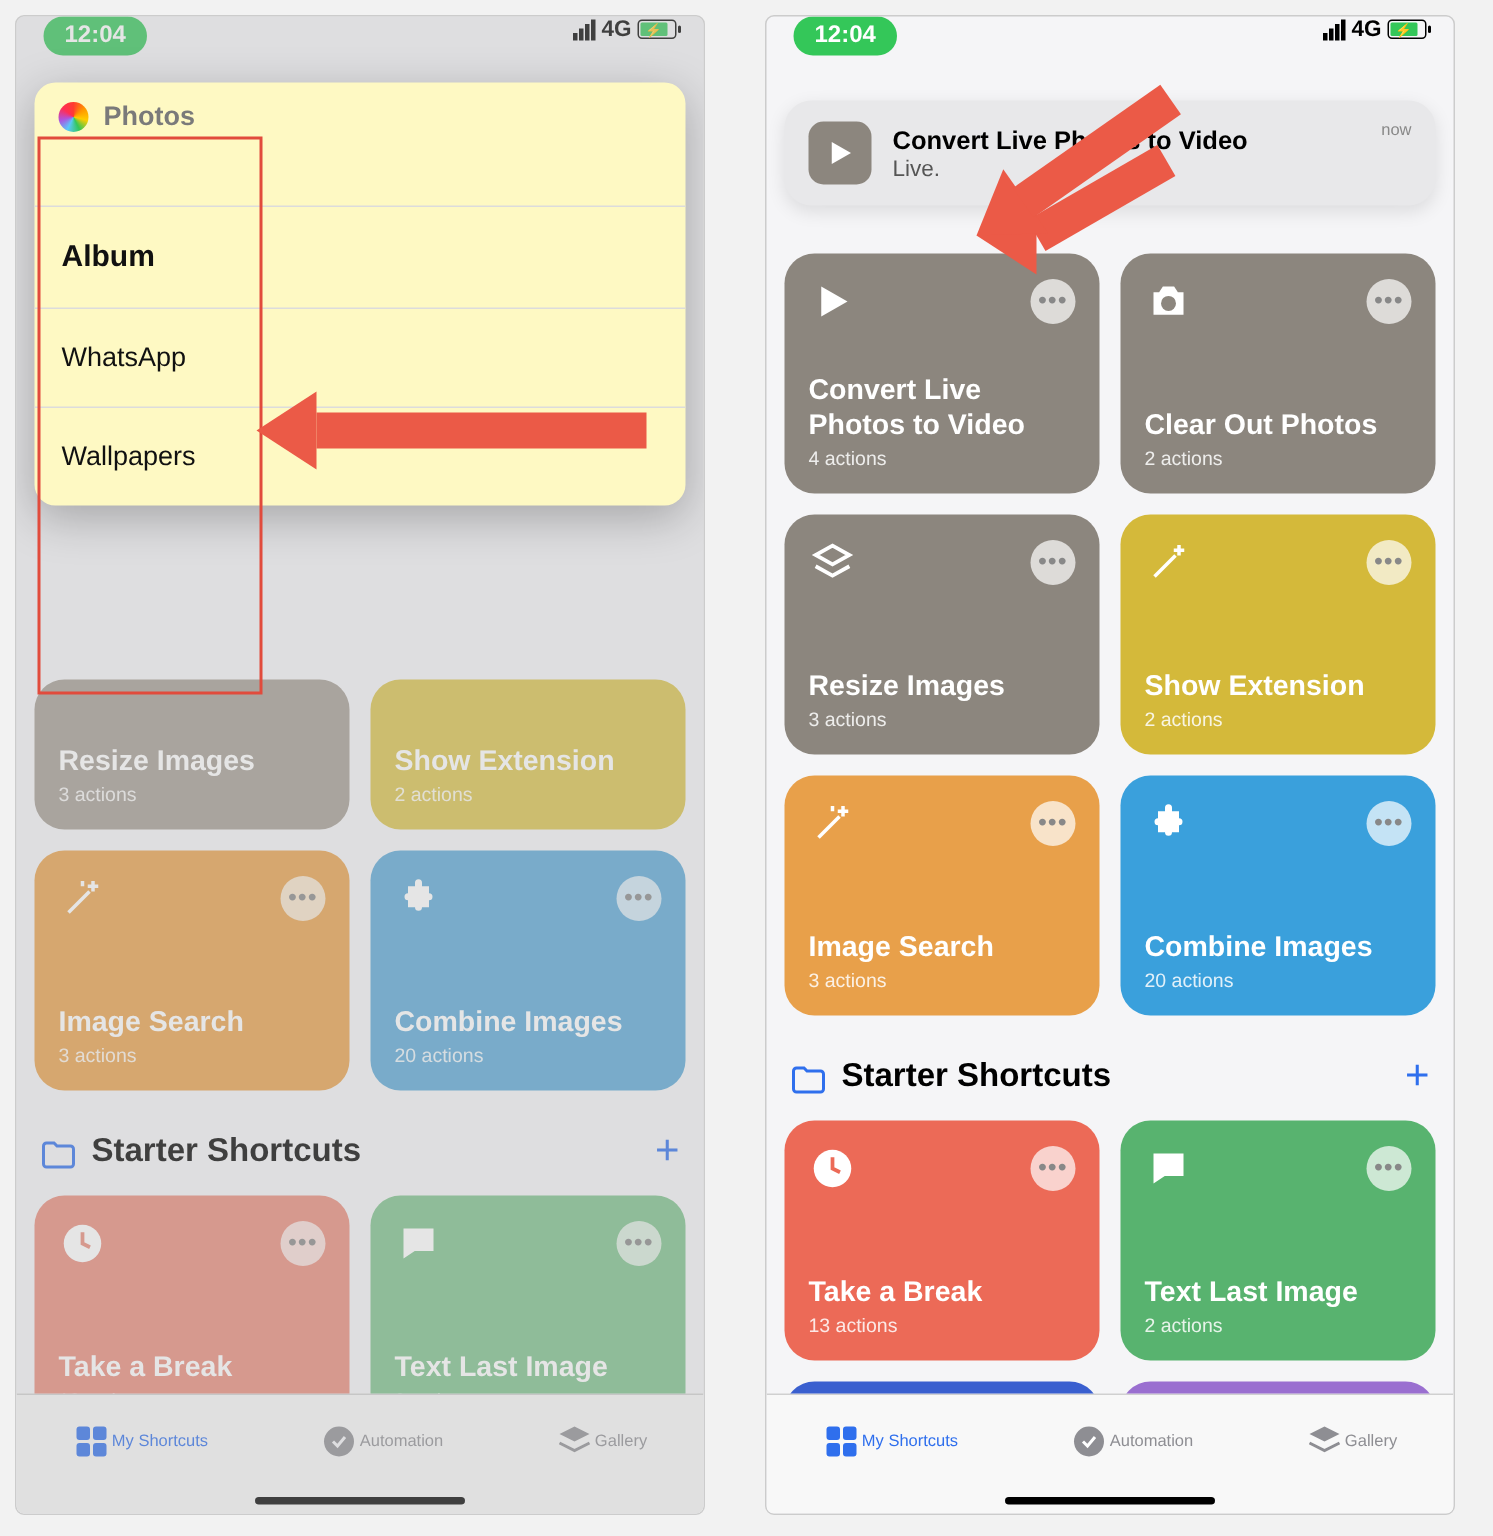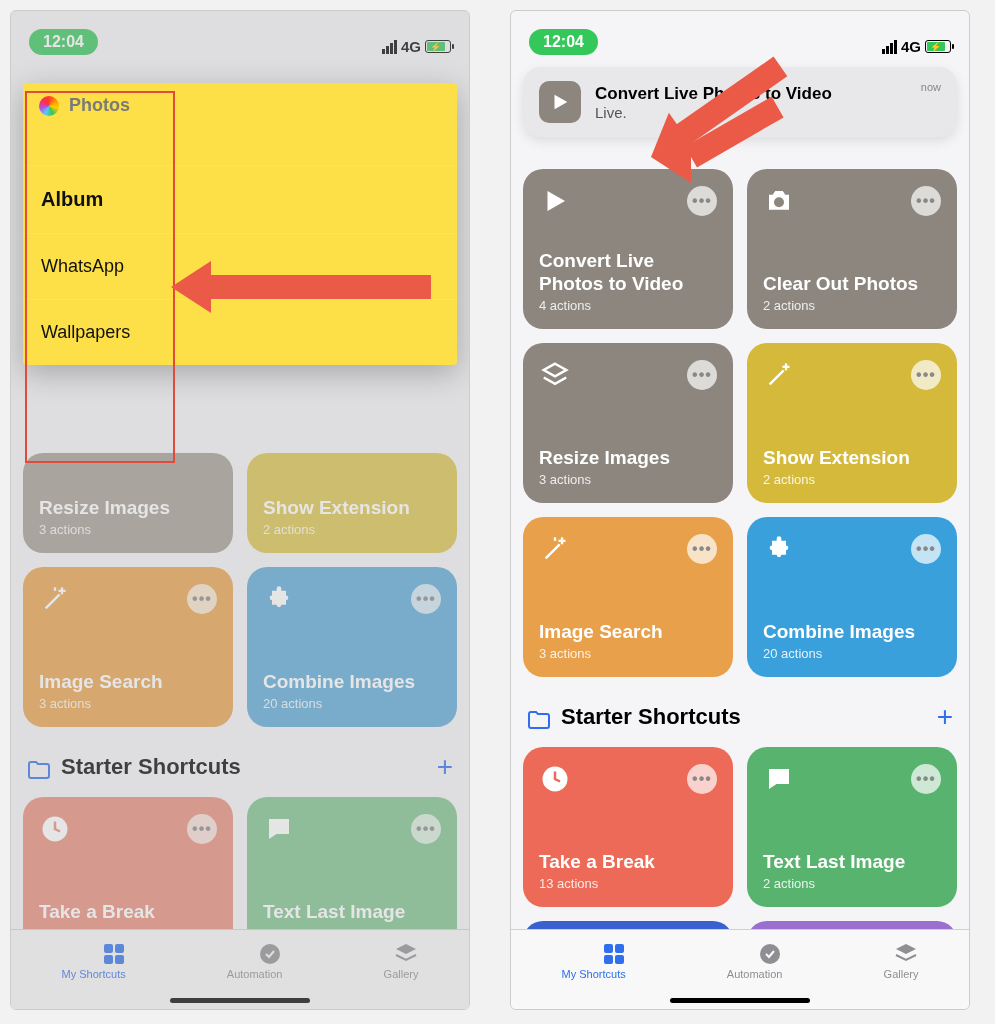--- a/index.html
+++ b/index.html
@@ -25,7 +25,7 @@
   .status-bar {
     height: 44px;
     display: flex;
-    align-items: flex-end;
+    align-items: flex-start;
     justify-content: space-between;
     padding: 0 18px;
   }

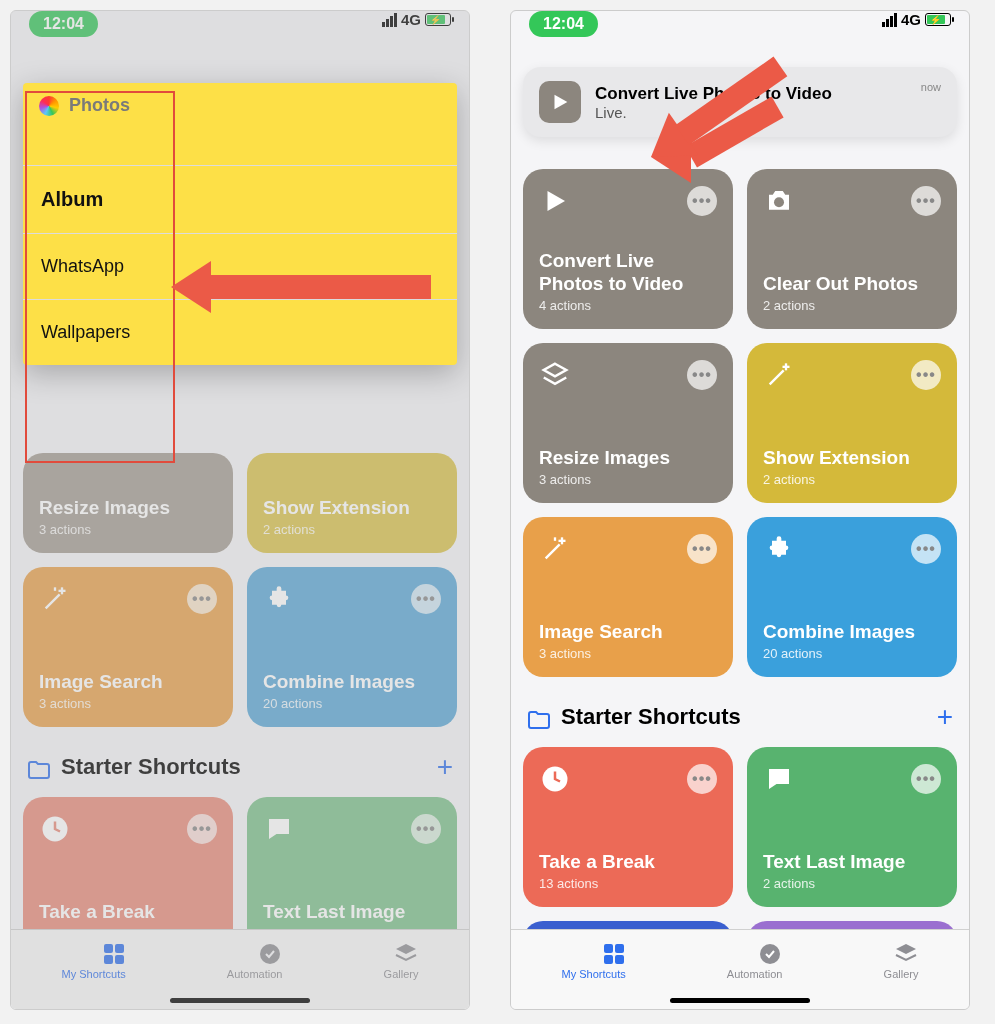--- a/index.html
+++ b/index.html
@@ -114,8 +114,8 @@
   }
   
   .dropdown-panel {
-    position:absolute; top:72px; left:12px; right:12px;
-    background:#fde047; border-radius:4px;
+    position:absolute; top:44px; left:12px; right:12px;
+    background:#fef9c3; border-radius:14px;
     box-shadow: 0 8px 30px rgba(0,0,0,0.25);
     overflow:hidden;
   }

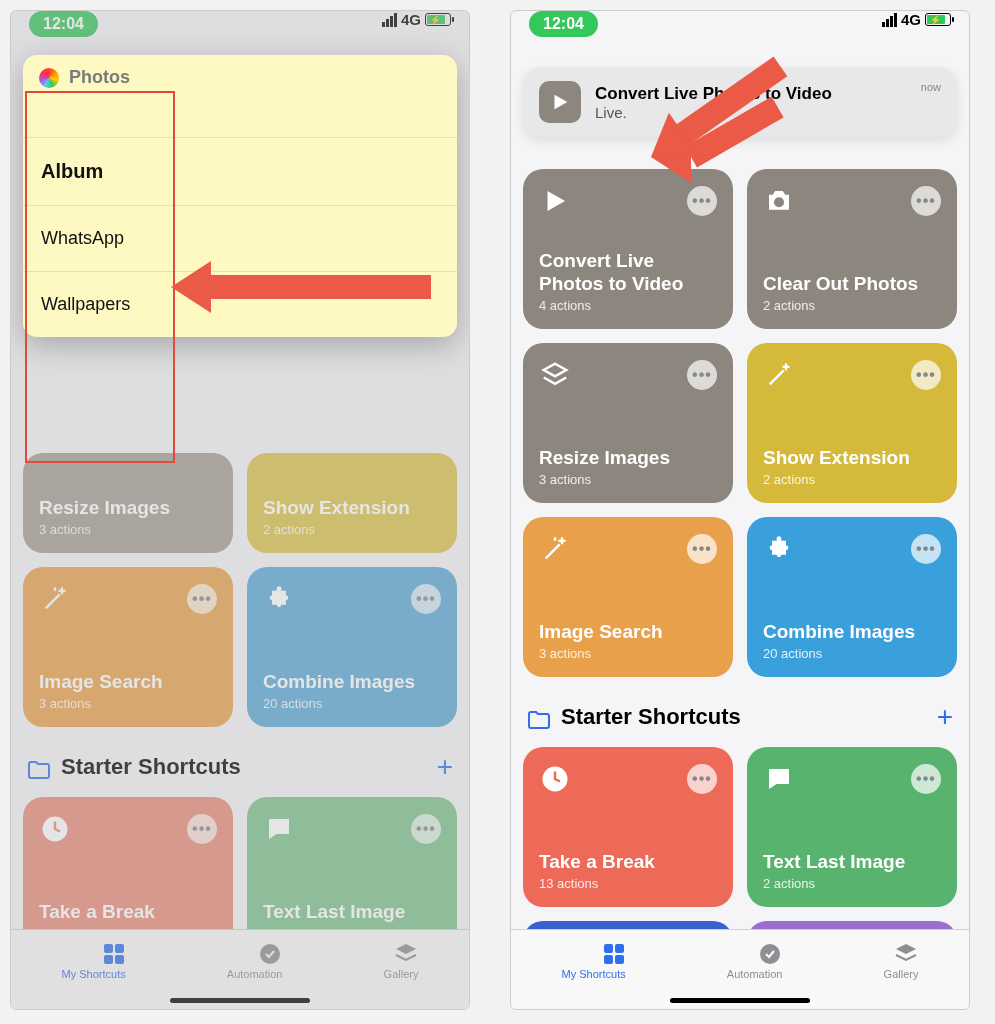--- a/index.html
+++ b/index.html
@@ -100,7 +100,7 @@
     display:flex; justify-content:space-around; align-items:center;
     padding-bottom: 18px;
   }
-  .tab-item { display:flex; flex-direction:column; align-items:flex-end; gap:2px; font-size:11px; color:#8e8e93; }
+  .tab-item { display:flex; flex-direction:row; align-items:center; gap:2px; font-size:11px; color:#8e8e93; }
   .tab-item.active { color:#2f6fed; }
   .tab-icon { font-size:22px; }
   .home-indicator {

